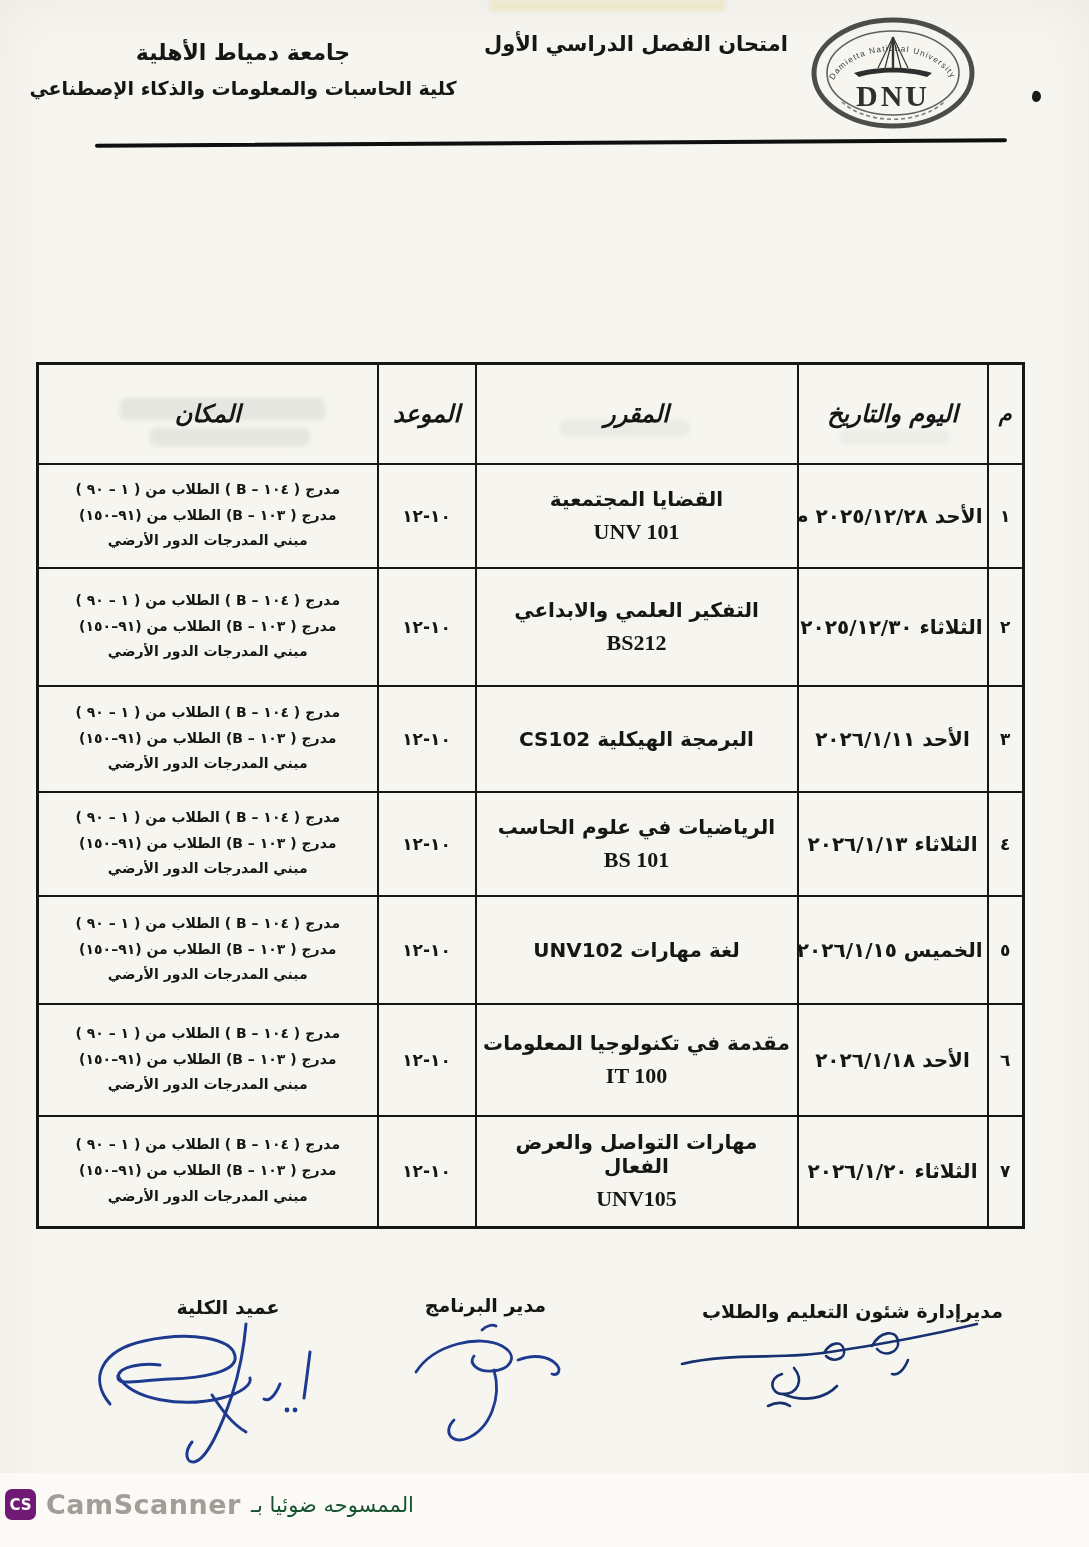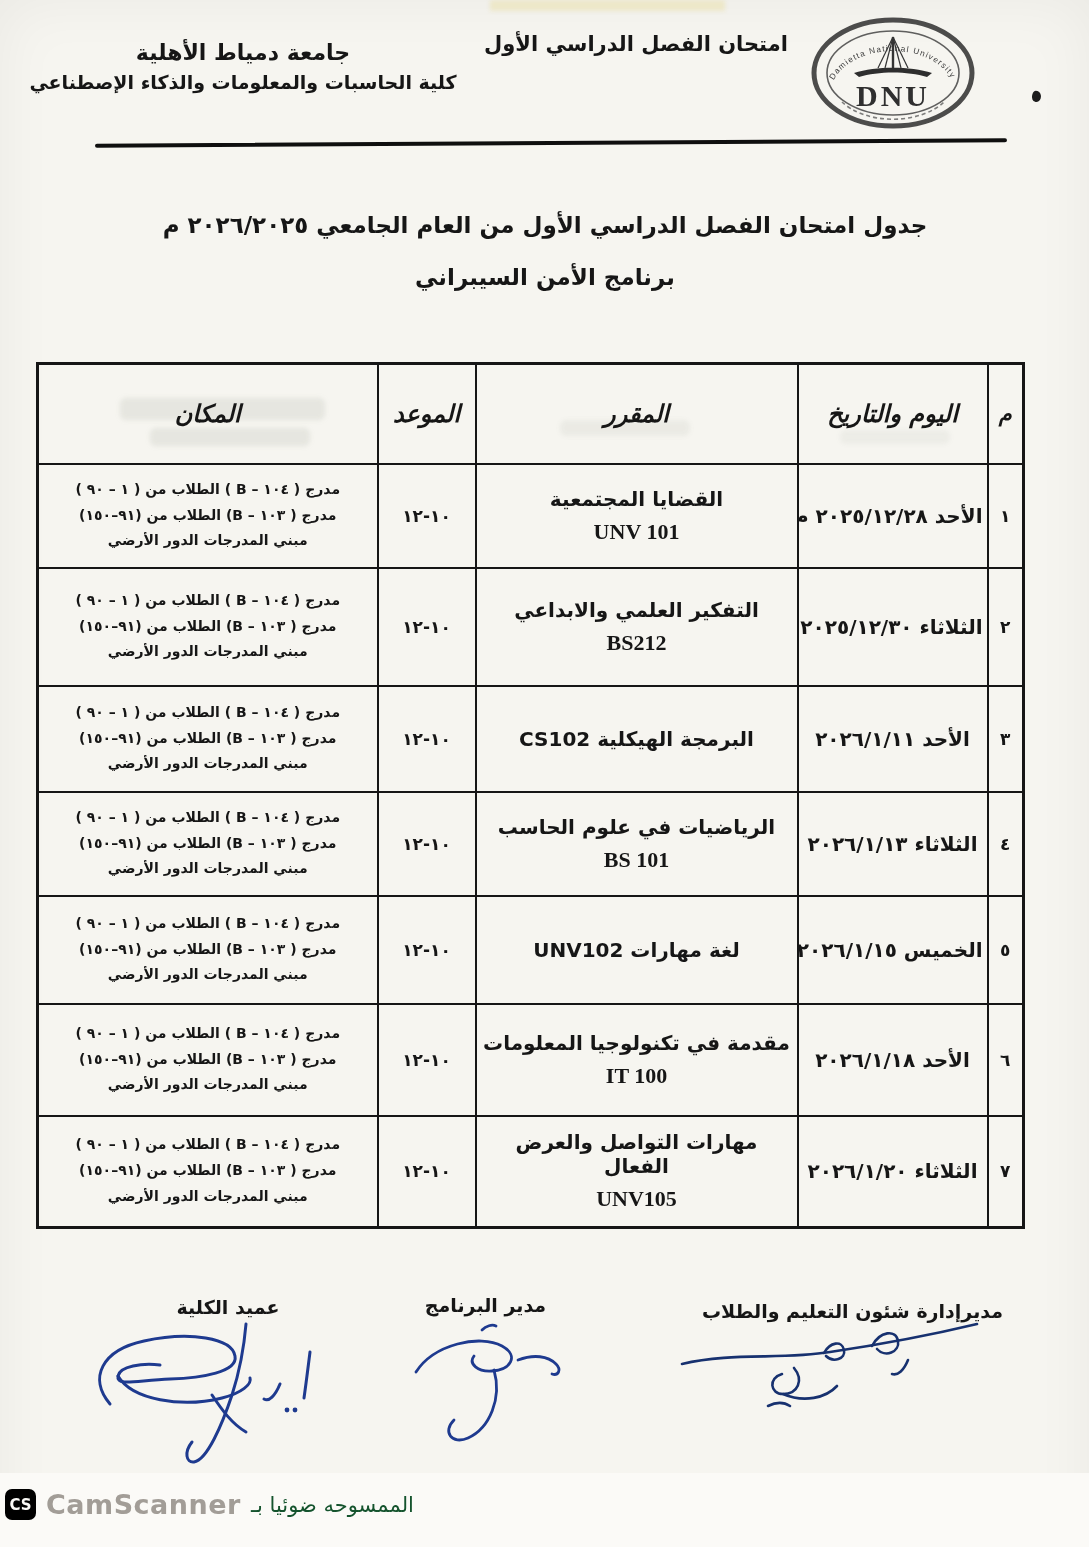--- a/index.html
+++ b/index.html
@@ -14,7 +14,7 @@
   
   .hdr-left { position:absolute; left:28px; top:40px; width:430px; text-align:center; direction:rtl; }
   .hdr-left .uni { font-size:22px; font-weight:bold; }
-  .hdr-left .fac { font-size:19px; font-weight:bold; margin-top:6px; }
+  .hdr-left .fac { font-size:19px; font-weight:bold; margin-top:12px; }
   .hdr-center { position:absolute; left:452px; top:32px; width:368px; text-align:center; direction:rtl; }
   .hdr-center .yr { font-size:21px; font-weight:bold; }
   .hdr-center .ex { font-size:21px; font-weight:bold; }

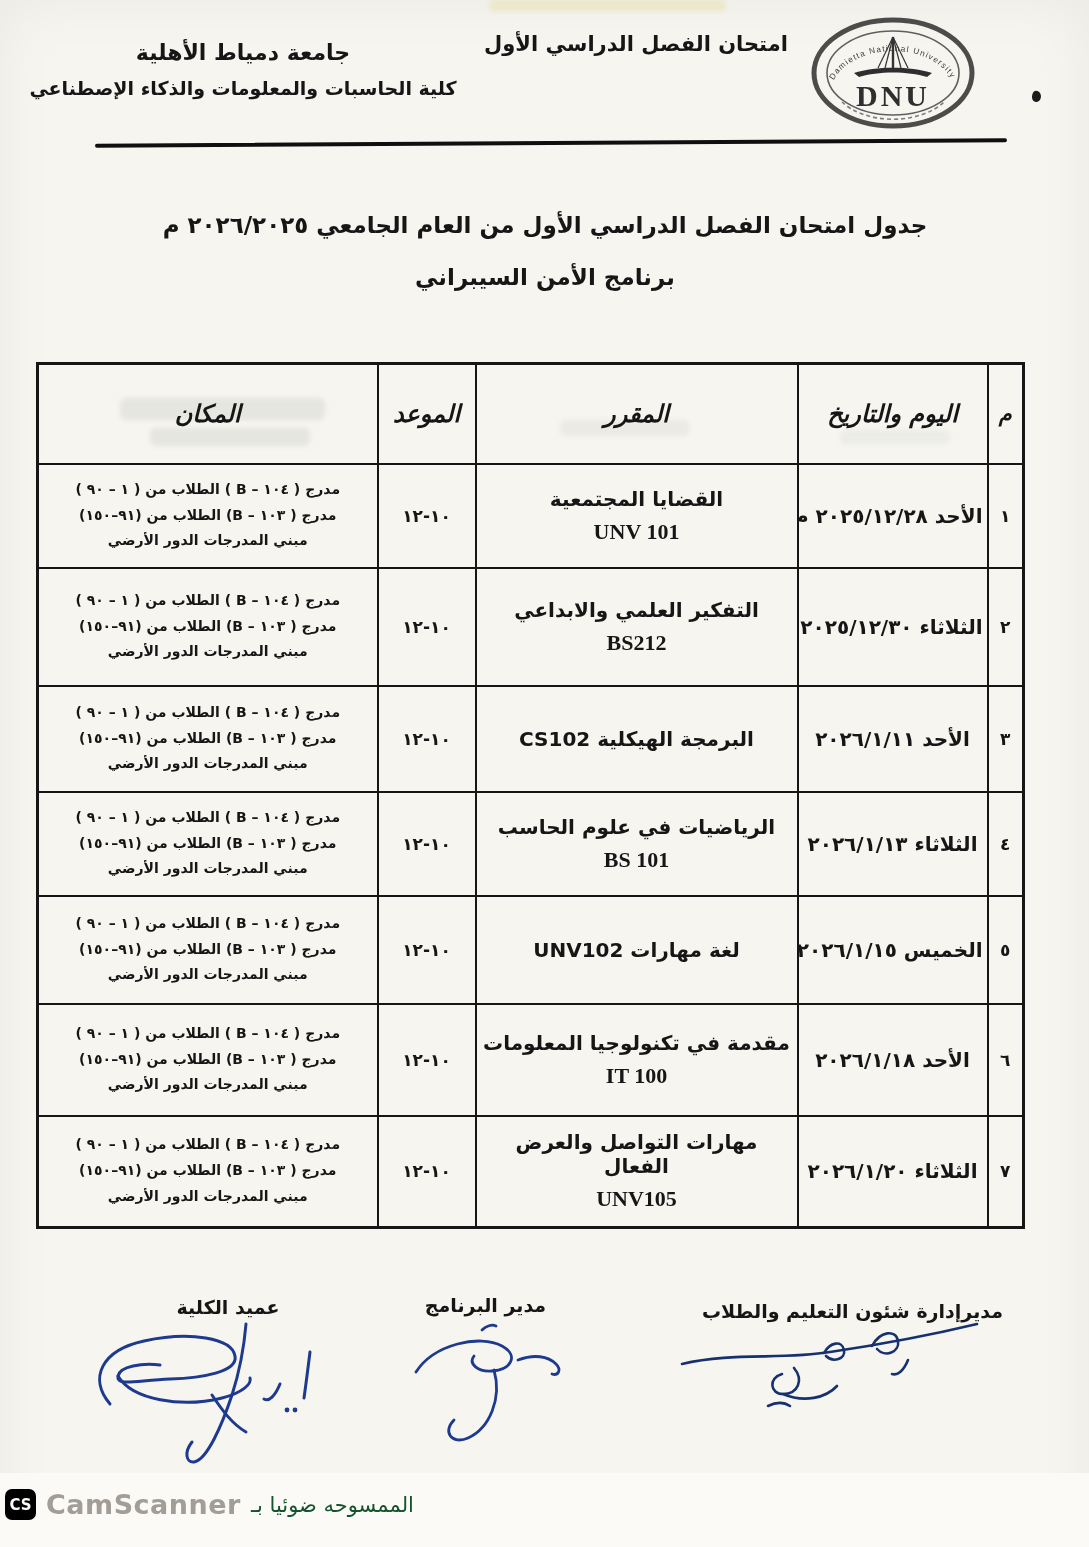--- a/index.html
+++ b/index.html
@@ -116,10 +116,6 @@
 
   <div class="hdr-rule"></div>
 
-  <div class="title-block">
-    <div class="t1">جدول امتحان الفصل الدراسي الأول من العام الجامعي  ٢٠٢٦/٢٠٢٥ م</div>
-    <div class="t2">برنامج الأمن السيبراني</div>
-  </div>
 
   <div class="tbl-wrap">
     <table class="exam">

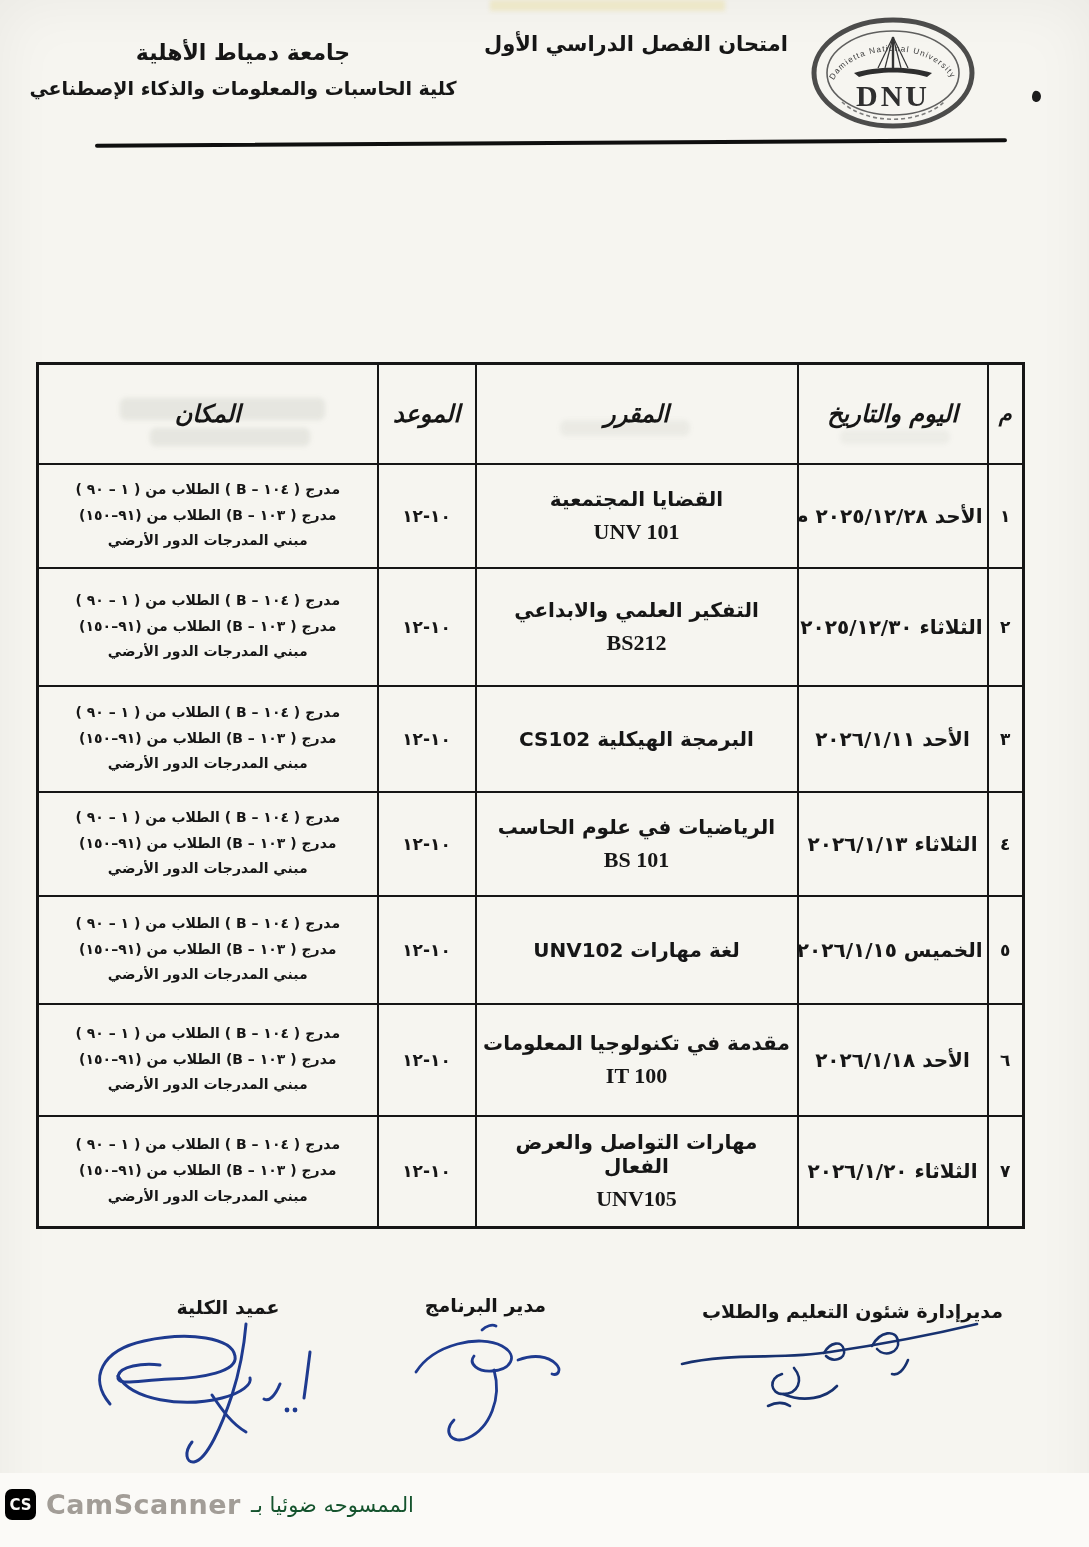--- a/index.html
+++ b/index.html
@@ -65,7 +65,7 @@
   
   .bottom-strip { position:absolute; left:0; bottom:0; width:100%; height:74px; background:#fbfaf7; }
   .watermark { position:absolute; left:5px; top:1489px; display:flex; align-items:center; gap:10px; direction:ltr; }
-  .cs-badge { width:31px; height:31px; background:#000000; border-radius:7px; display:flex; align-items:center; justify-content:center;
+  .cs-badge { width:31px; height:31px; background:#701a75; border-radius:7px; display:flex; align-items:center; justify-content:center;
               color:#fbfaf7; font-weight:bold; font-size:15px; font-family:"DejaVu Sans",sans-serif; }
   .wm-brand { color:#a29d97; font-size:27px; font-weight:bold; letter-spacing:0.5px; }
   .wm-ar { color:#14532d; font-size:21px; direction:rtl; }

